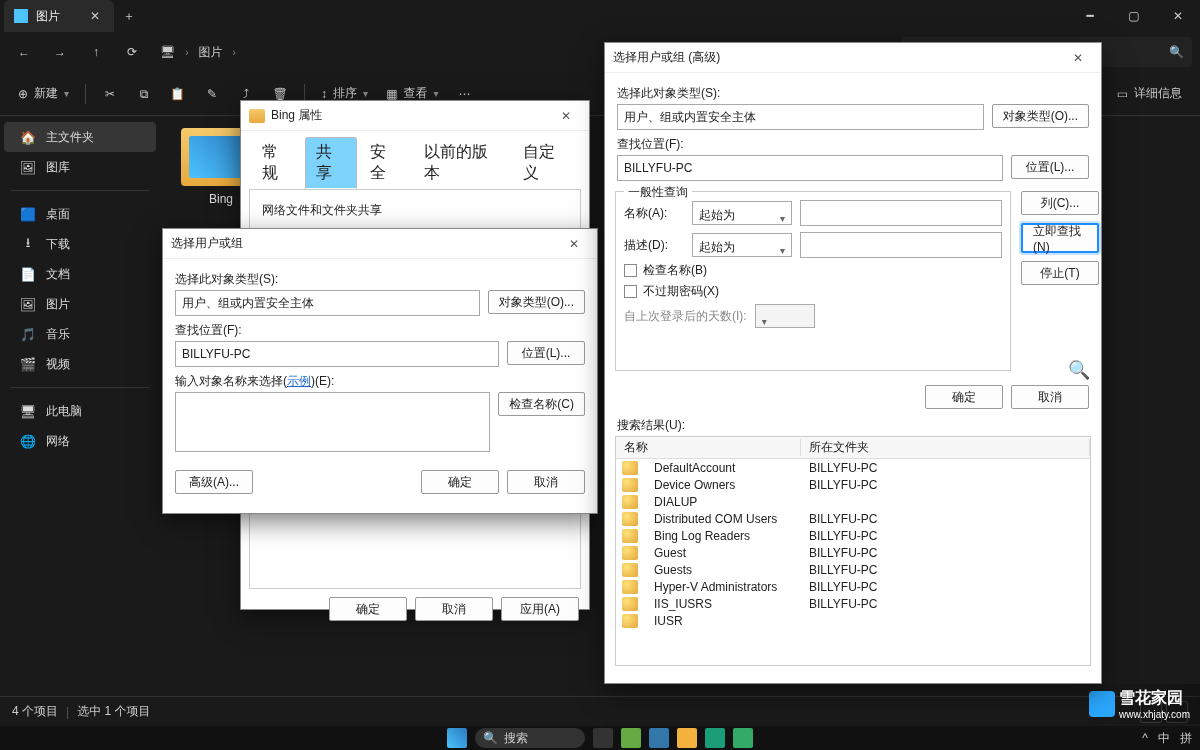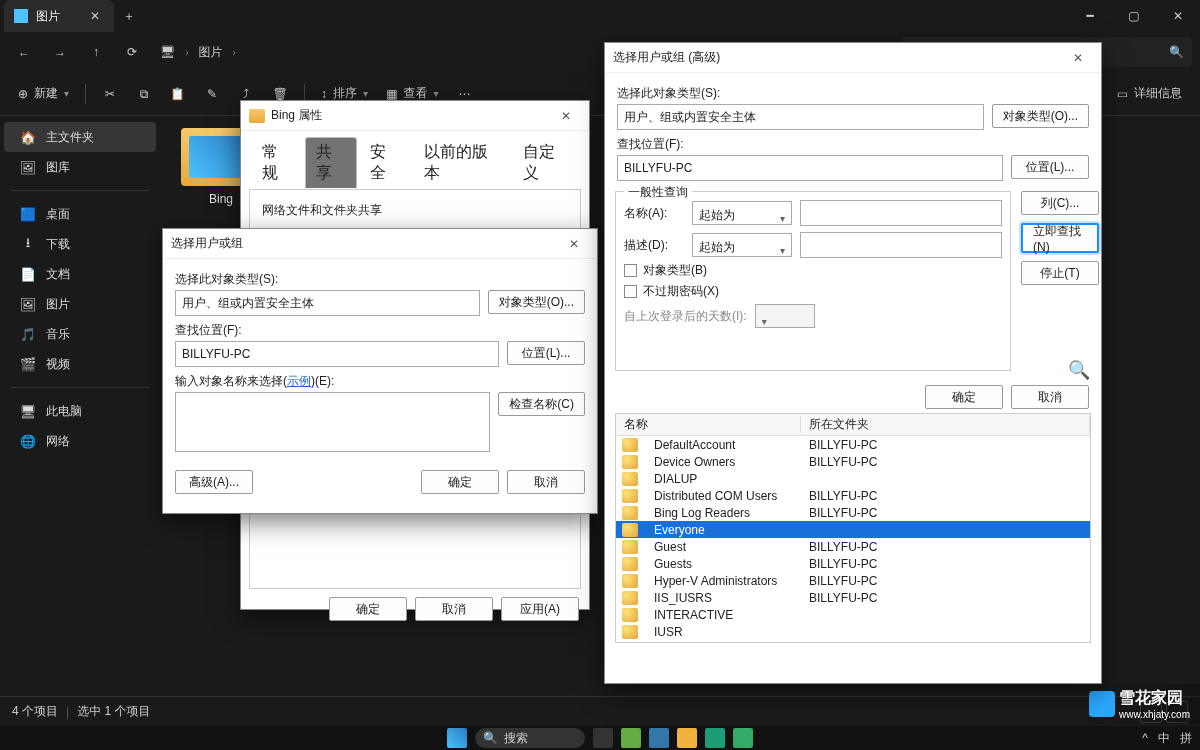--- a/index.html
+++ b/index.html
@@ -57,7 +57,7 @@
   .btn.hl{border:2px solid #1a8cff;box-shadow:0 0 0 2px rgba(26,140,255,.25)}
   .tabs{display:flex;gap:2px;padding:6px 10px 0}
   .ptab{padding:4px 10px;border:1px solid transparent;font-size:16px}
-  .ptab.active{border:1px solid #bbb;border-bottom-color:#fff;background:#737373;border-radius:3px 3px 0 0}
+  .ptab.active{border:1px solid #bbb;border-bottom-color:#fff;background:#7dd3fc;border-radius:3px 3px 0 0}
   .groupbox{border:1px solid #ccc;margin:10px;padding:8px;position:relative}
   .groupbox .glabel{position:absolute;top:-8px;left:8px;background:#fff;padding:0 4px;font-size:12px}
   .link{color:#1a66cc;text-decoration:underline;cursor:pointer}

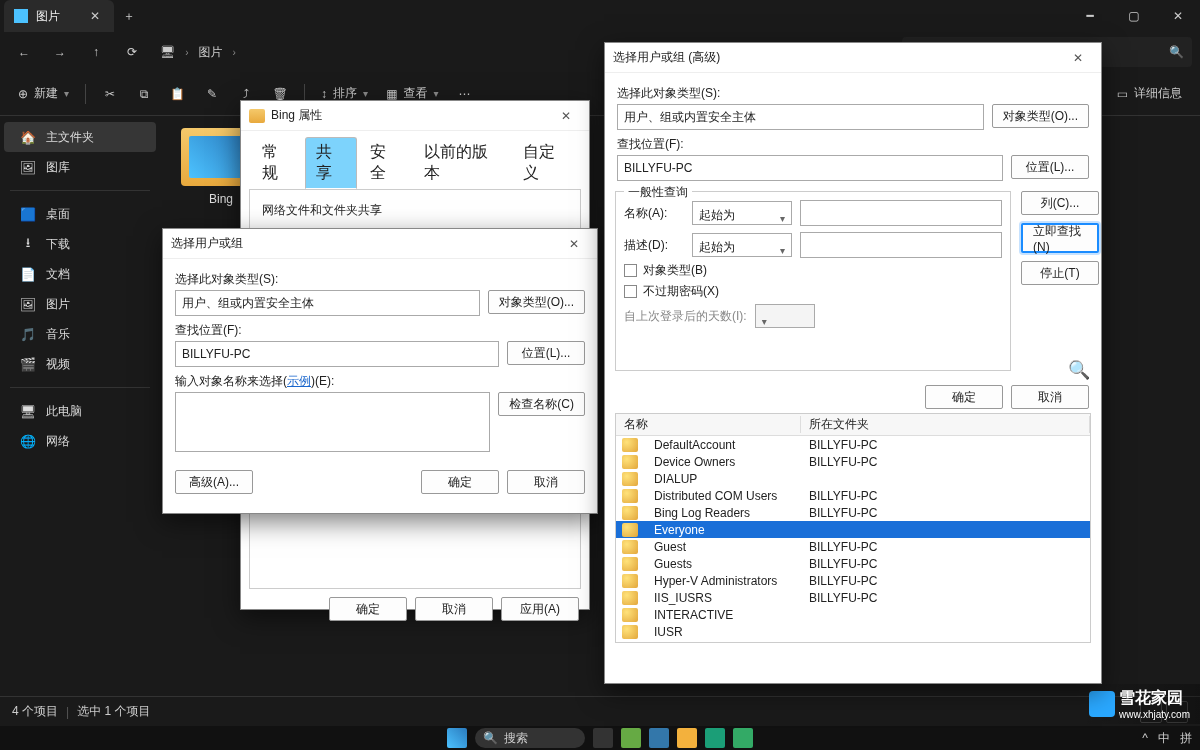--- a/index.html
+++ b/index.html
@@ -339,7 +339,7 @@
       </div>
       <div class="check">
           <span class="box"></span>
-          <span>对象类型(B)</span>
+          <span>检查名称(B)</span>
         </div>
       <div class="check">
           <span class="box"></span>

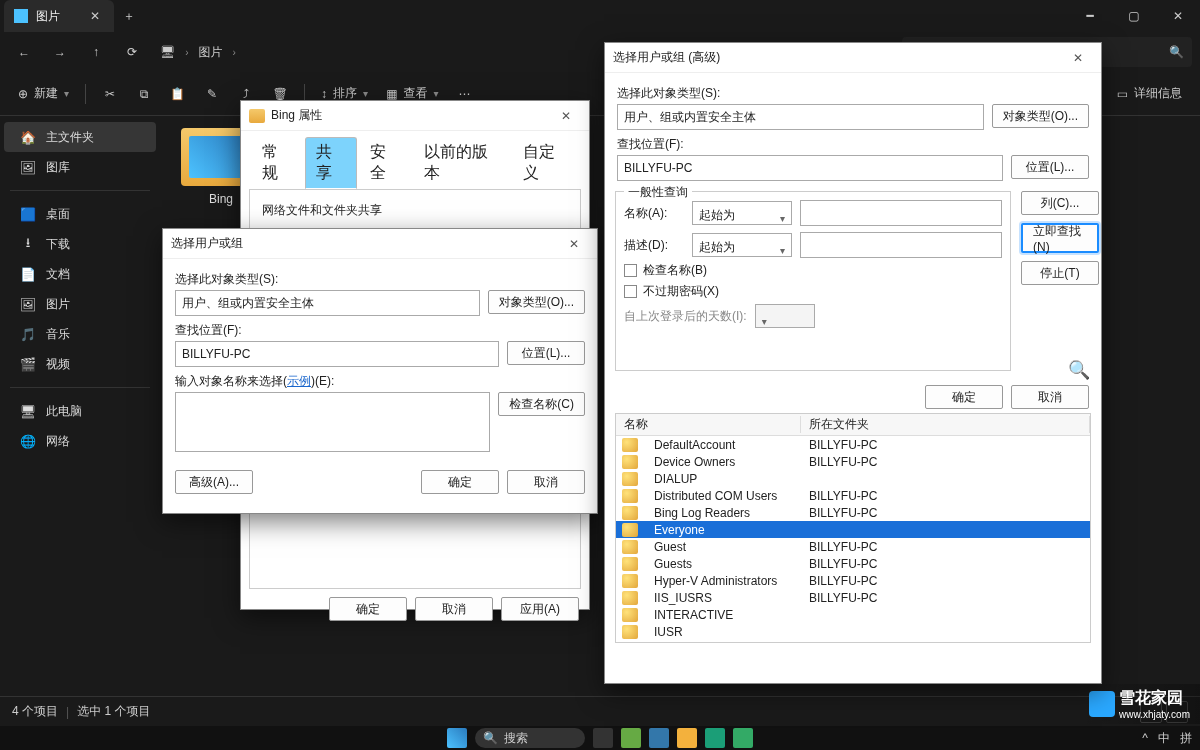--- a/index.html
+++ b/index.html
@@ -362,6 +362,7 @@
     <div class="btn">确定</div>
     <div class="btn">取消</div>
   </div>
+  <div style="padding:4px 12px 2px">搜索结果(U):</div>
   <div class="reslist">
     <div class="reshead">
       <div class="col-name">名称</div>

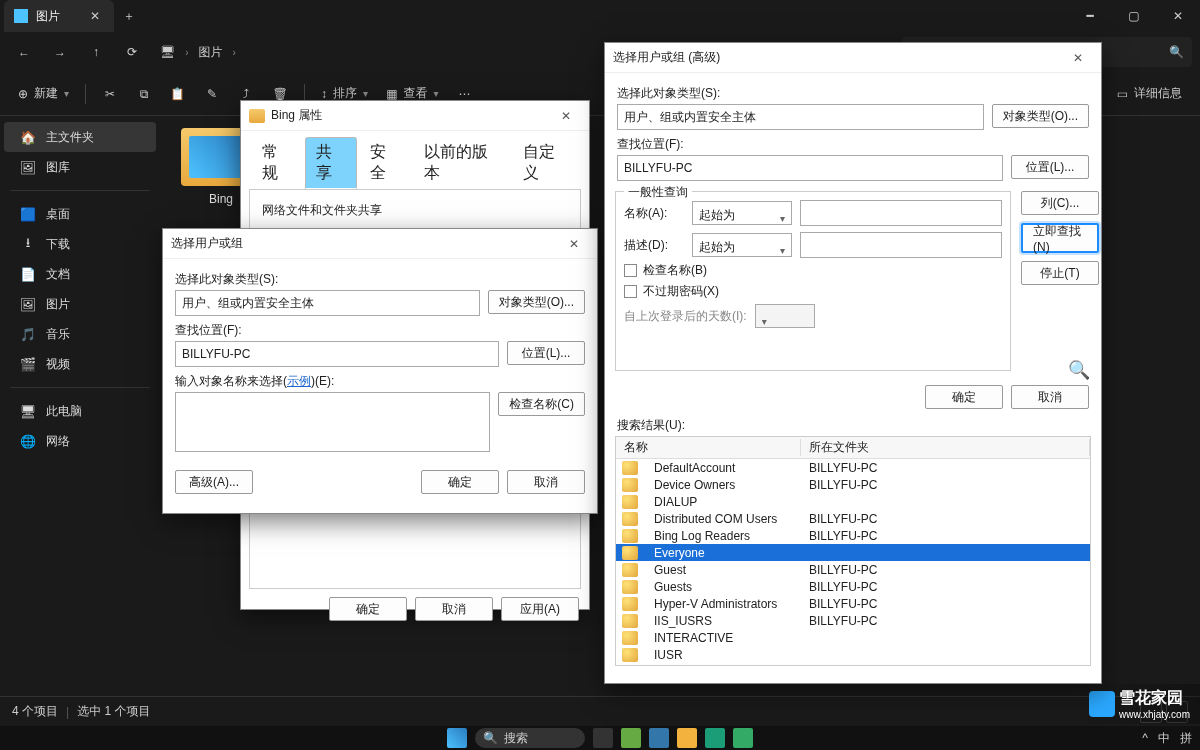--- a/index.html
+++ b/index.html
@@ -404,55 +404,48 @@
           </div>
           <div class="col-folder">BILLYFU-PC</div>
         </div>
-        <div class="resrow sel">
-          <div class="col-name">
-            <span class="ico"></span>
-            <span>Everyone</span>
+        <div class="resrow">
+          <div class="col-name">
+            <span class="ico"></span>
+            <span>Guest</span>
+          </div>
+          <div class="col-folder">BILLYFU-PC</div>
+        </div>
+        <div class="resrow">
+          <div class="col-name">
+            <span class="ico"></span>
+            <span>Guests</span>
+          </div>
+          <div class="col-folder">BILLYFU-PC</div>
+        </div>
+        <div class="resrow">
+          <div class="col-name">
+            <span class="ico"></span>
+            <span>Hyper-V Administrators</span>
+          </div>
+          <div class="col-folder">BILLYFU-PC</div>
+        </div>
+        <div class="resrow">
+          <div class="col-name">
+            <span class="ico"></span>
+            <span>IIS_IUSRS</span>
+          </div>
+          <div class="col-folder">BILLYFU-PC</div>
+        </div>
+        <div class="resrow">
+          <div class="col-name">
+            <span class="ico"></span>
+            <span>INTERACTIVE</span>
           </div>
           <div class="col-folder"></div>
         </div>
         <div class="resrow">
           <div class="col-name">
             <span class="ico"></span>
-            <span>Guest</span>
-          </div>
-          <div class="col-folder">BILLYFU-PC</div>
-        </div>
-        <div class="resrow">
-          <div class="col-name">
-            <span class="ico"></span>
-            <span>Guests</span>
-          </div>
-          <div class="col-folder">BILLYFU-PC</div>
-        </div>
-        <div class="resrow">
-          <div class="col-name">
-            <span class="ico"></span>
-            <span>Hyper-V Administrators</span>
-          </div>
-          <div class="col-folder">BILLYFU-PC</div>
-        </div>
-        <div class="resrow">
-          <div class="col-name">
-            <span class="ico"></span>
-            <span>IIS_IUSRS</span>
-          </div>
-          <div class="col-folder">BILLYFU-PC</div>
-        </div>
-        <div class="resrow">
-          <div class="col-name">
-            <span class="ico"></span>
-            <span>INTERACTIVE</span>
+            <span>IUSR</span>
           </div>
           <div class="col-folder"></div>
         </div>
-        <div class="resrow">
-          <div class="col-name">
-            <span class="ico"></span>
-            <span>IUSR</span>
-          </div>
-          <div class="col-folder"></div>
-        </div>
       </div>
   </div>
 </div>

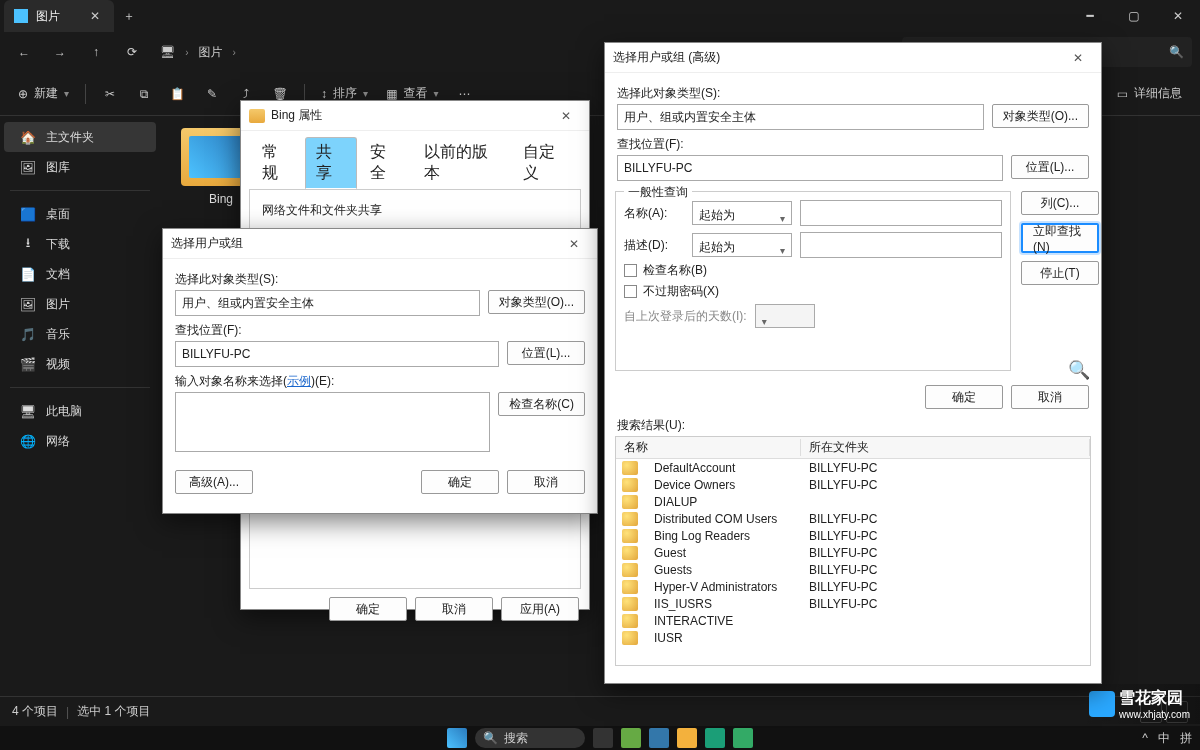--- a/index.html
+++ b/index.html
@@ -435,17 +435,10 @@
         <div class="resrow">
           <div class="col-name">
             <span class="ico"></span>
-            <span>INTERACTIVE</span>
+            <span>IUSR</span>
           </div>
           <div class="col-folder"></div>
         </div>
-        <div class="resrow">
-          <div class="col-name">
-            <span class="ico"></span>
-            <span>IUSR</span>
-          </div>
-          <div class="col-folder"></div>
-        </div>
       </div>
   </div>
 </div>

